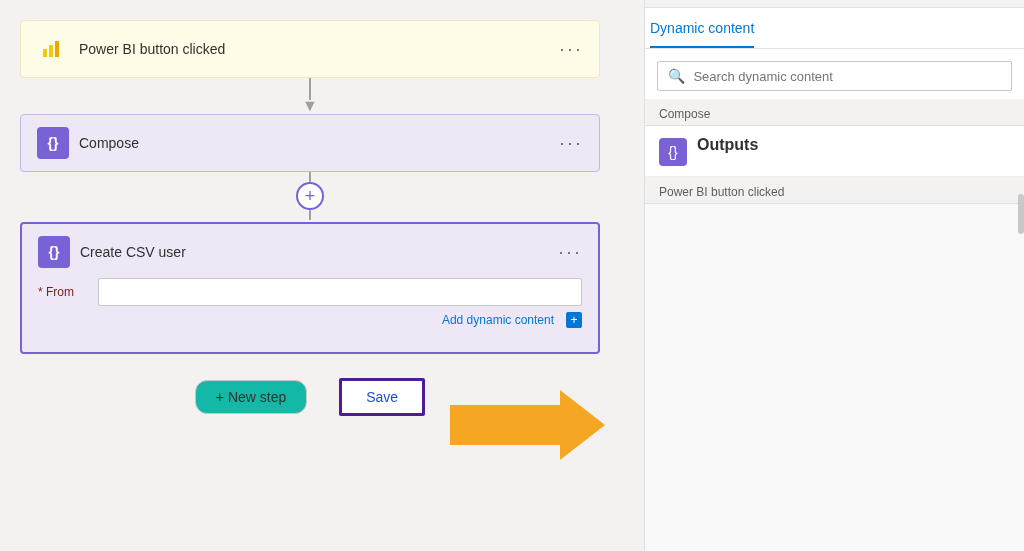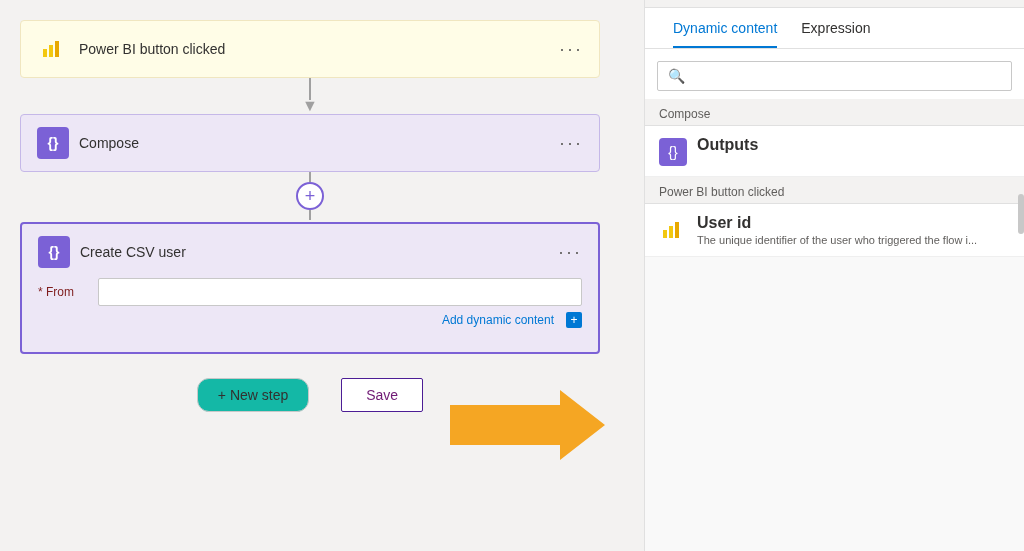--- a/index.html
+++ b/index.html
@@ -290,7 +290,7 @@
     .panel-tabs {
       display: flex;
       border-bottom: 1px solid #e0e0e0;
-      padding: 0 28px;
+      padding: 0 5px;
       gap: 24px;
     }
 

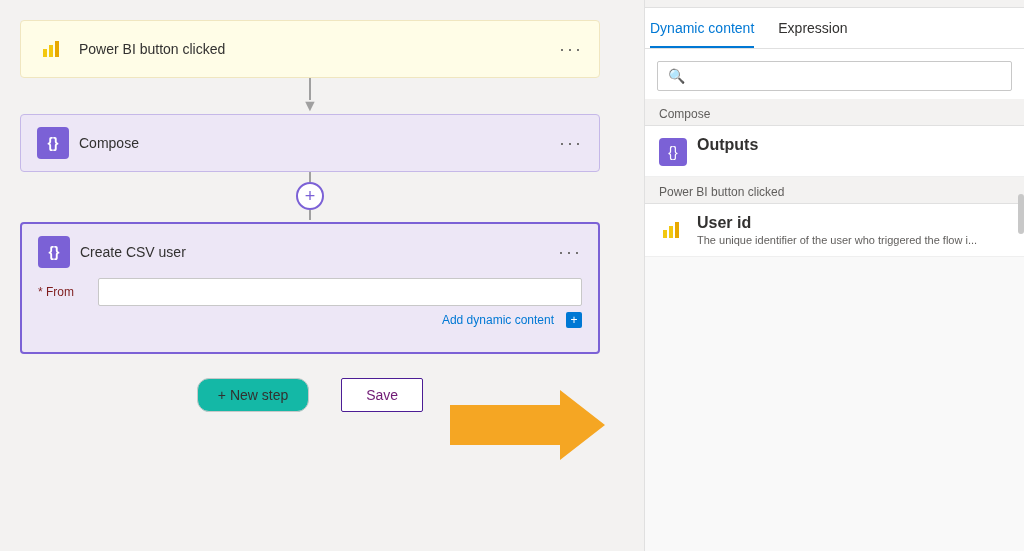--- a/index.html
+++ b/index.html
@@ -492,9 +492,6 @@
     <div class="panel-tab active">
       <span>Dynamic content</span>
     </div>
-    <div class="panel-tab">
-      <span>Expression</span>
-    </div>
   </div>
 
   <div class="panel-search">

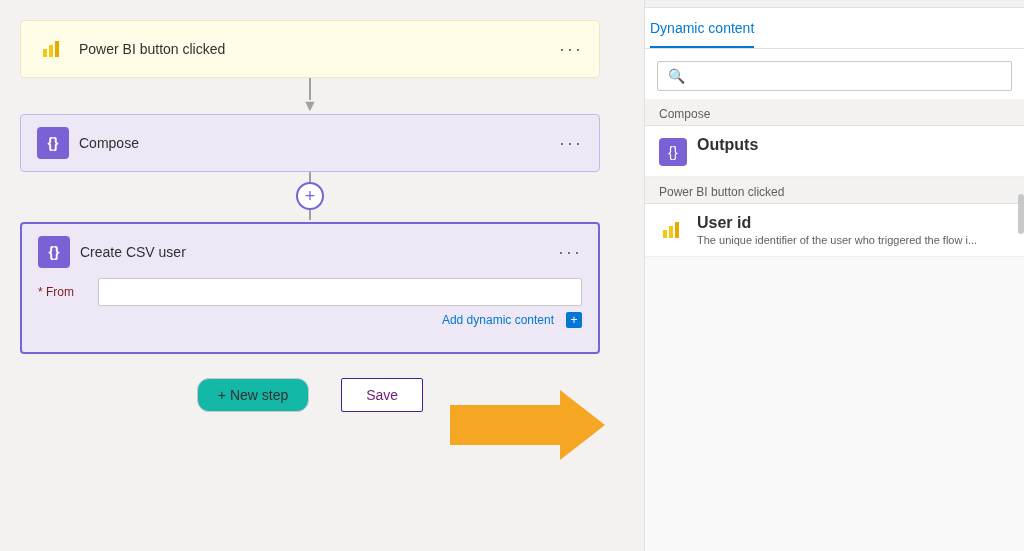--- a/index.html
+++ b/index.html
@@ -496,6 +496,7 @@
 
   <div class="panel-search">
     <span class="panel-search-icon">🔍</span>
+    <input type="text" placeholder="Search dynamic content" style="">
   </div>
 
   <div class="panel-content" style="position:relative;">

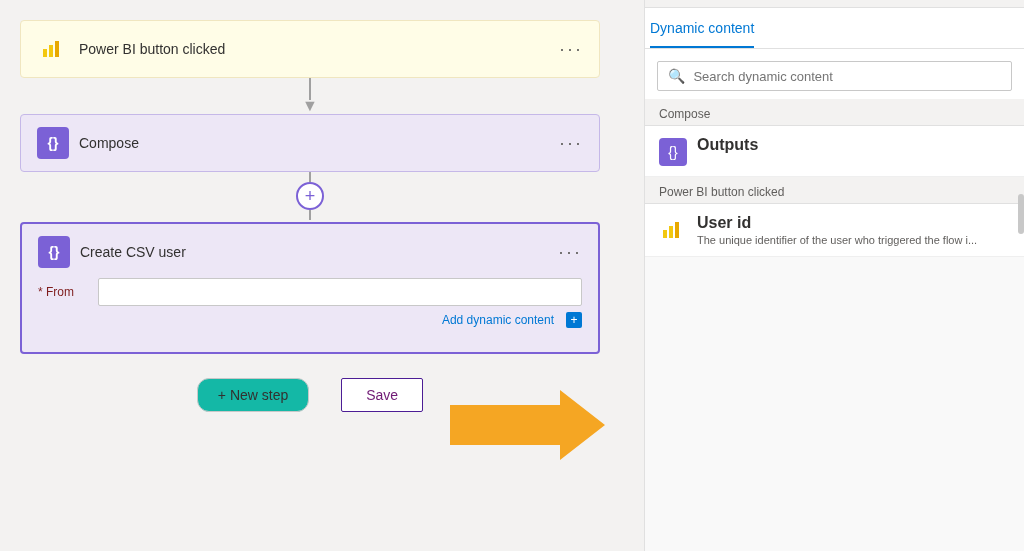--- a/index.html
+++ b/index.html
@@ -518,19 +518,6 @@
       <span>Power BI button clicked</span>
     </div>
 
-    <div class="panel-item">
-      <div class="panel-item-icon powerbi-item">
-        <svg width="24" height="24" viewBox="0 0 24 24">
-          <rect x="2" y="12" width="4" height="8" fill="#f2c811"></rect>
-          <rect x="8" y="8" width="4" height="12" fill="#f2c811"></rect>
-          <rect x="14" y="4" width="4" height="16" fill="#e8a800"></rect>
-        </svg>
-      </div>
-      <div class="panel-item-text">
-        <span class="panel-item-title">User id</span>
-        <span class="panel-item-desc">The unique identifier of the user who triggered the flow i...</span>
-      </div>
-    </div>
 
   </div>
 </div>

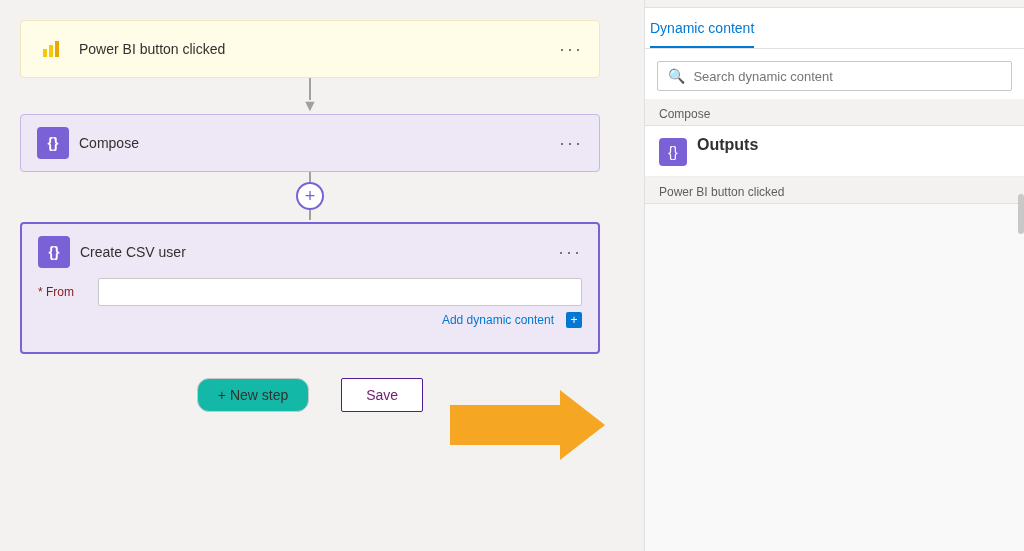--- a/index.html
+++ b/index.html
@@ -246,10 +246,10 @@
 
     .btn-save {
       padding: 8px 24px;
-      border: 1px solid #4c1d95;
-      background: #fff;
-      font-size: 14px;
-      color: #701a75;
+      border: 3px solid #4c1d95;
+      background: #fff;
+      font-size: 14px;
+      color: #1d4ed8;
       cursor: pointer;
       border-radius: 2px;
       margin-left: 16px;

